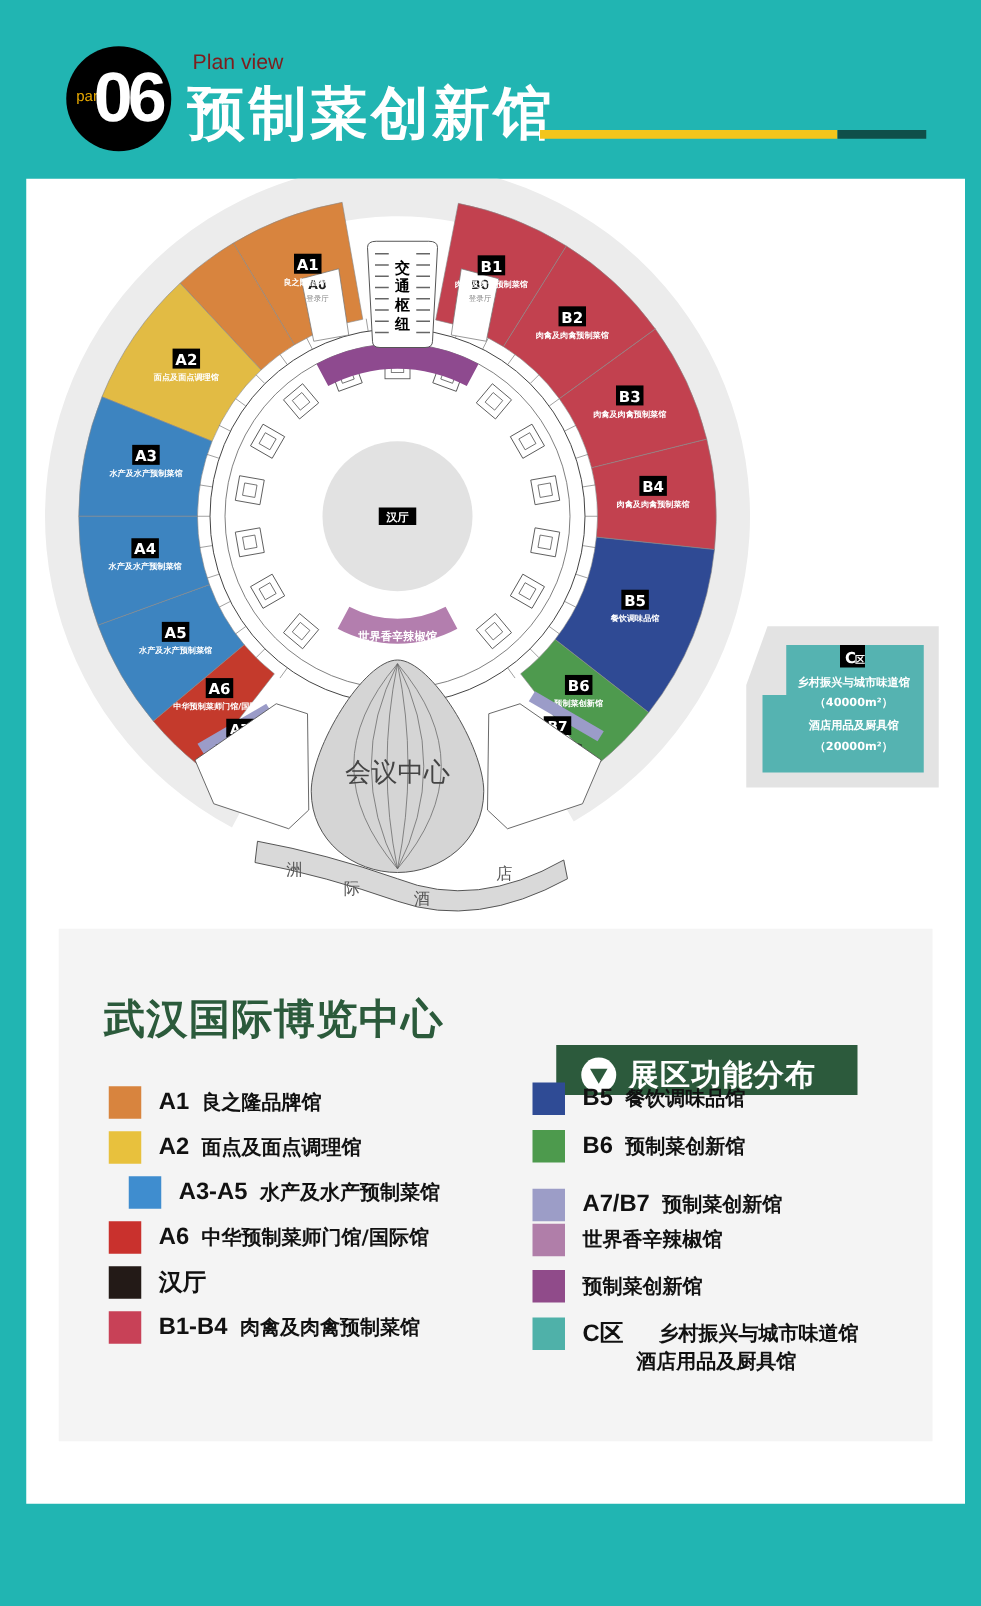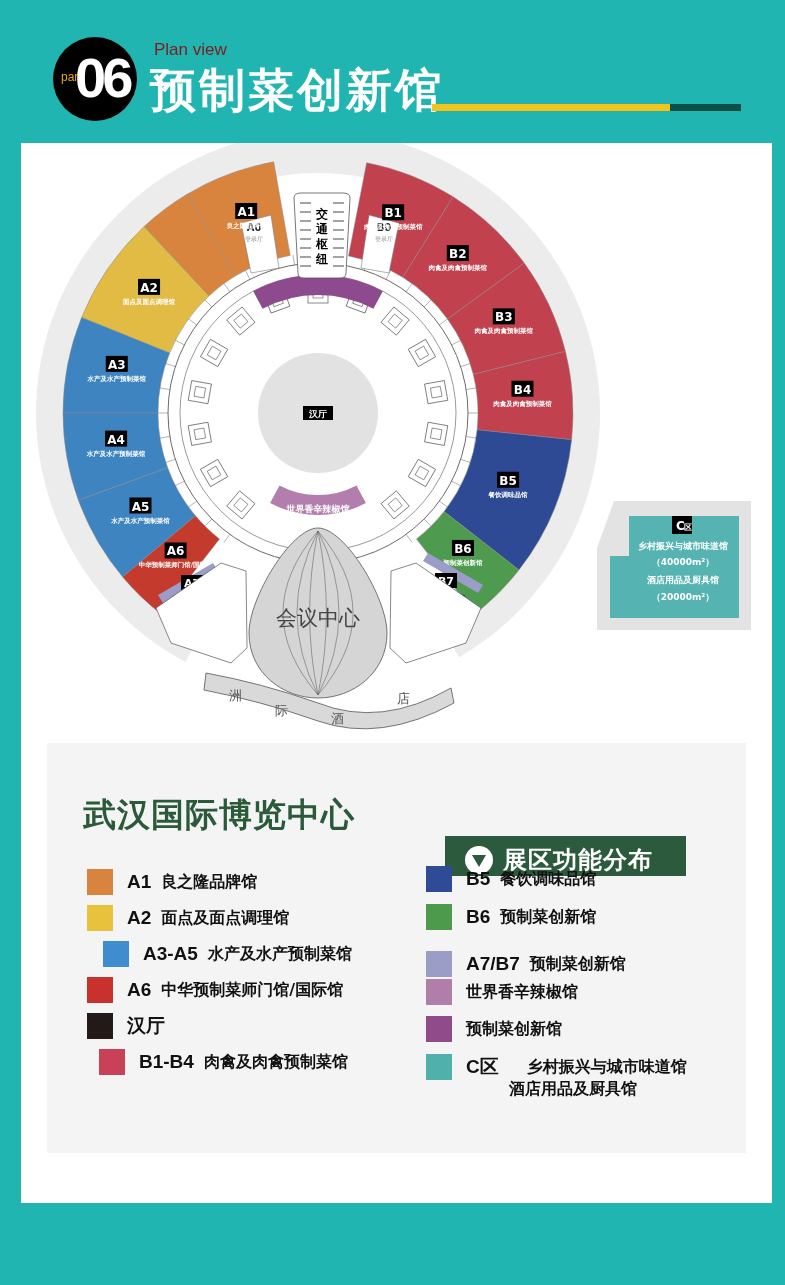--- a/index.html
+++ b/index.html
@@ -277,7 +277,7 @@
       <span class="swatch" style="background:#231a17"></span>
       <span class="code" style="font-size:19px">汉厅</span>
     </div>
-    <div class="litem" style="left:52px;top:306px">
+    <div class="litem" style="left:40px;top:306px">
       <span class="swatch" style="background:#c84157"></span>
       <span class="code">B1-B4</span>
       <span class="desc">肉禽及肉禽预制菜馆</span>

